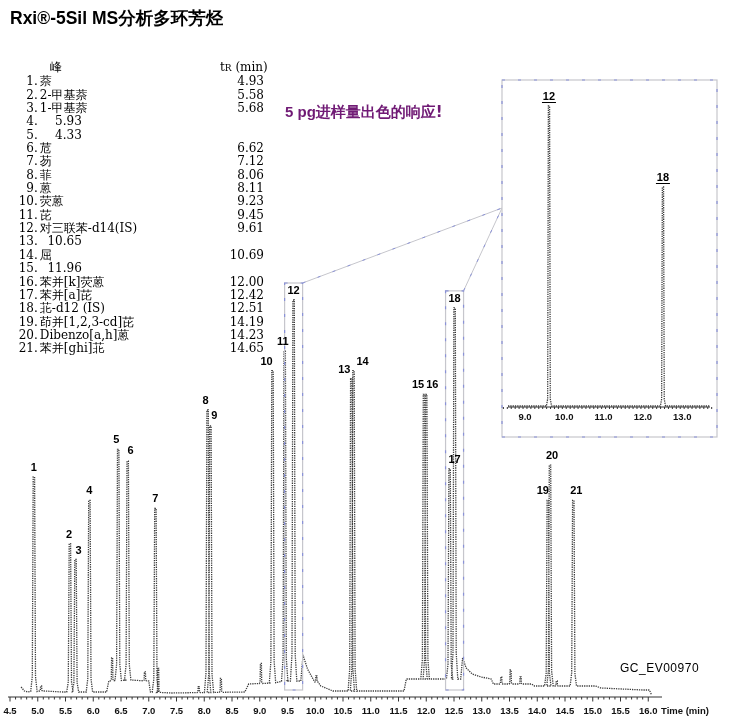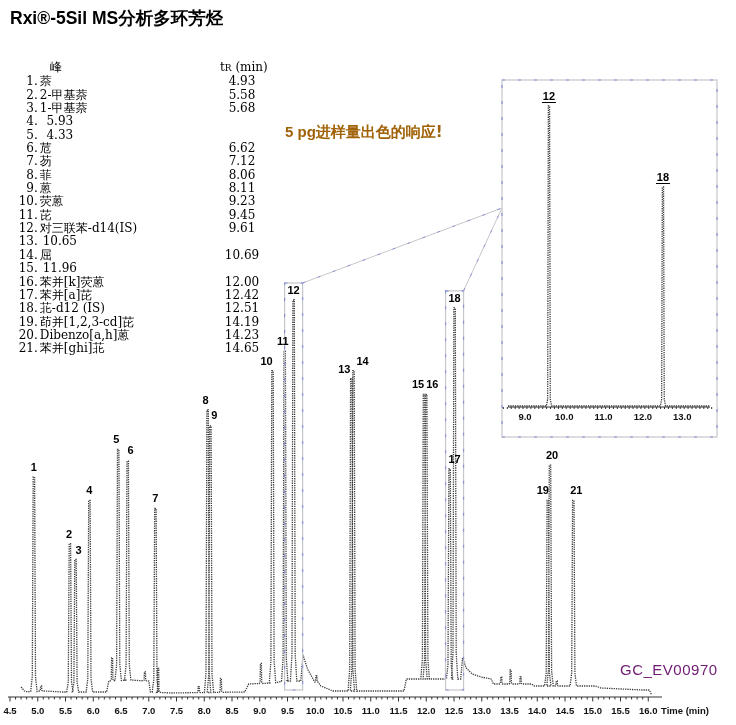--- a/index.html
+++ b/index.html
@@ -14,7 +14,7 @@
   #peaklist .num{width:22px;text-align:right;flex:0 0 auto;}
   #peaklist .dot{flex:0 0 auto;}
   #peaklist .name{flex:1 1 auto;padding-left:2px;overflow:hidden;}
-  #peaklist .rt{flex:0 0 auto;width:44px;text-align:center;}
+  #peaklist .rt{flex:0 0 auto;width:44px;text-align:right;}
   #peaklist .hdr .name{padding-left:16px;}
   #callout{position:absolute;left:285px;top:103px;font-size:15px;font-weight:bold;white-space:nowrap;}
   #callout .cjk{font-family:"DejaVu Sans","Liberation Sans",sans-serif;}

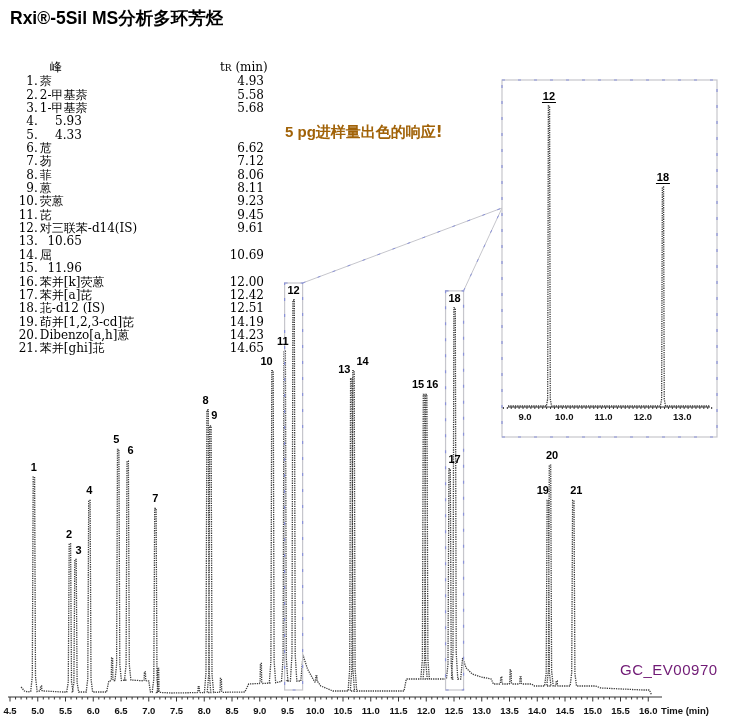--- a/index.html
+++ b/index.html
@@ -162,7 +162,7 @@
       </div>
   </div>
 
-  <div id="callout" style="color: #a16207; margin-top: 20px;"><span class="latin">5 pg</span><span class="cjk">进样量出色的响应!</span></div>
+  <div id="callout" style="color: #701a75;"><span class="latin">5 pg</span><span class="cjk">进样量出色的响应!</span></div>
 
   <svg id="chart" width="736" height="725" viewBox="0 0 736 725">
       <line x1="302.60499999999996" y1="283" x2="502" y2="208" stroke="#c6c6cc" stroke-width="1"></line>

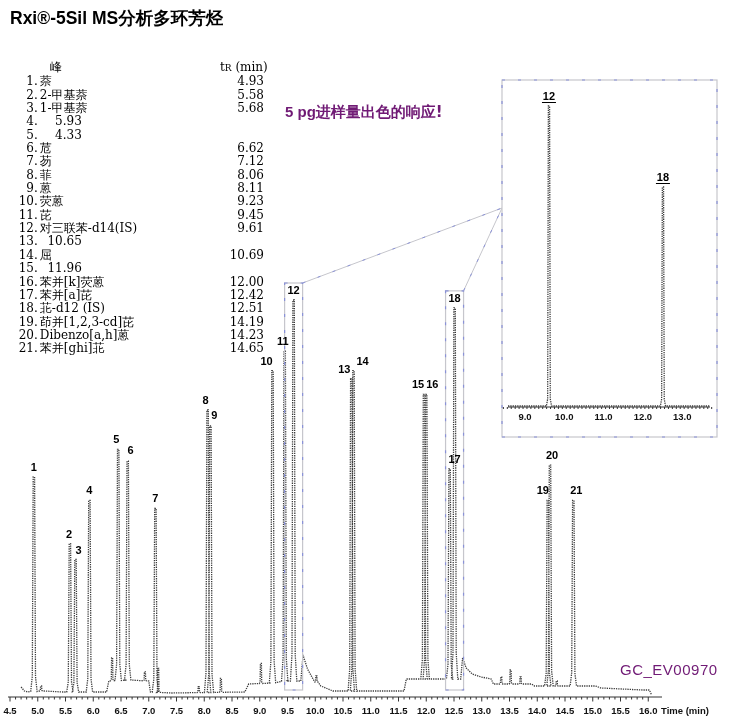--- a/index.html
+++ b/index.html
@@ -18,7 +18,7 @@
   #peaklist .hdr .name{padding-left:16px;}
   #callout{position:absolute;left:285px;top:103px;font-size:15px;font-weight:bold;white-space:nowrap;}
   #callout .cjk{font-family:"DejaVu Sans","Liberation Sans",sans-serif;}
-  #watermark{position:absolute;left:620px;top:661px;font-size:15px;color:#701a75;letter-spacing:0.5px;}
+  #watermark{position:absolute;left:620px;top:661px;font-size:12px;color:#000000;letter-spacing:0.5px;}
   svg{position:absolute;left:0;top:0;}
   svg text{font-family:"Liberation Sans","DejaVu Sans",sans-serif;}
 </style>

